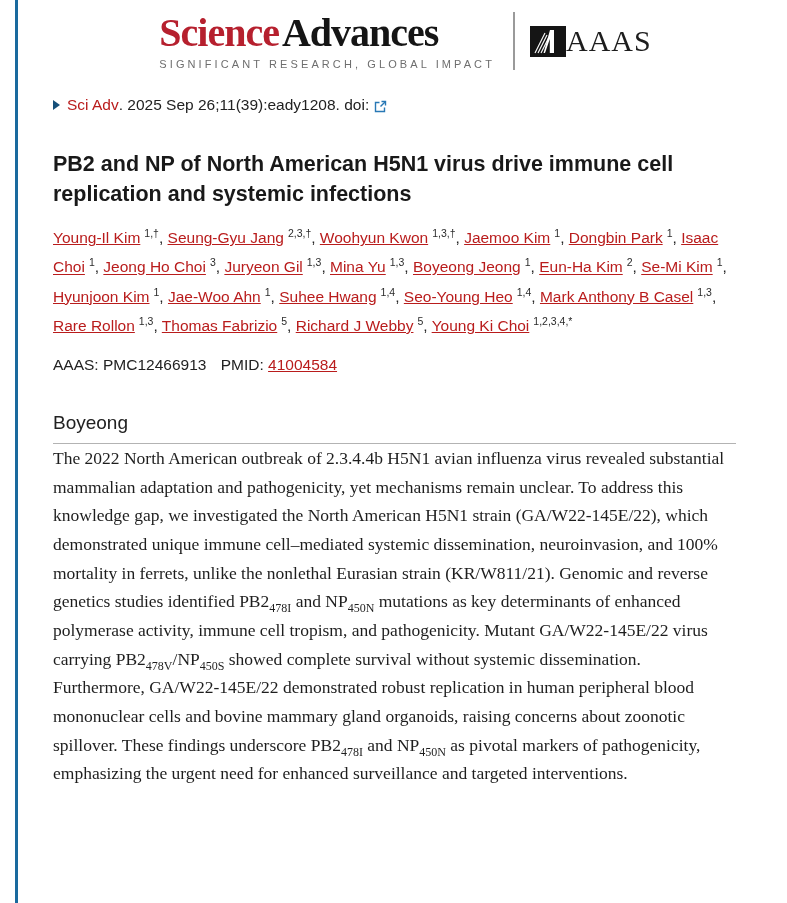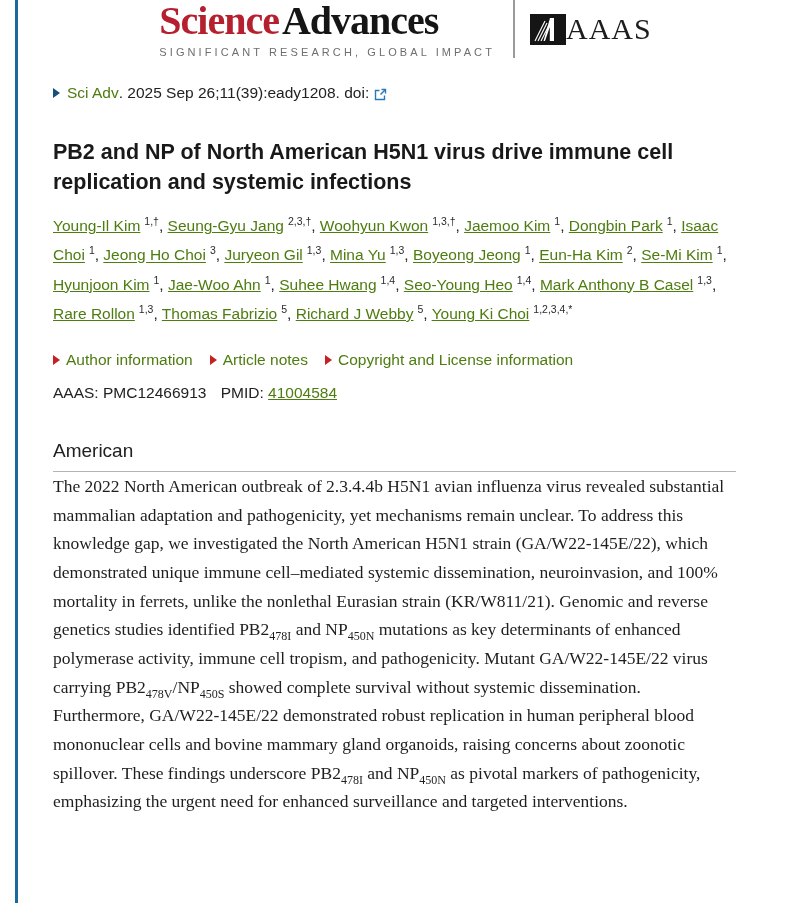--- a/index.html
+++ b/index.html
@@ -9,7 +9,7 @@
   .content { position:relative; padding:0 53px; }
 
   
-  .masthead { display:flex; justify-content:center; align-items:center; margin-left:24px; }
+  .masthead { display:flex; justify-content:center; align-items:center; padding-top:12px; margin-left:24px; }
   .logo-block { text-align:left; }
   .logotype { font-family:"Liberation Serif", serif; font-weight:700; font-size:40px; line-height:1; letter-spacing:-1px; white-space:nowrap; }
   .logotype .sci { color:#b6202e; }

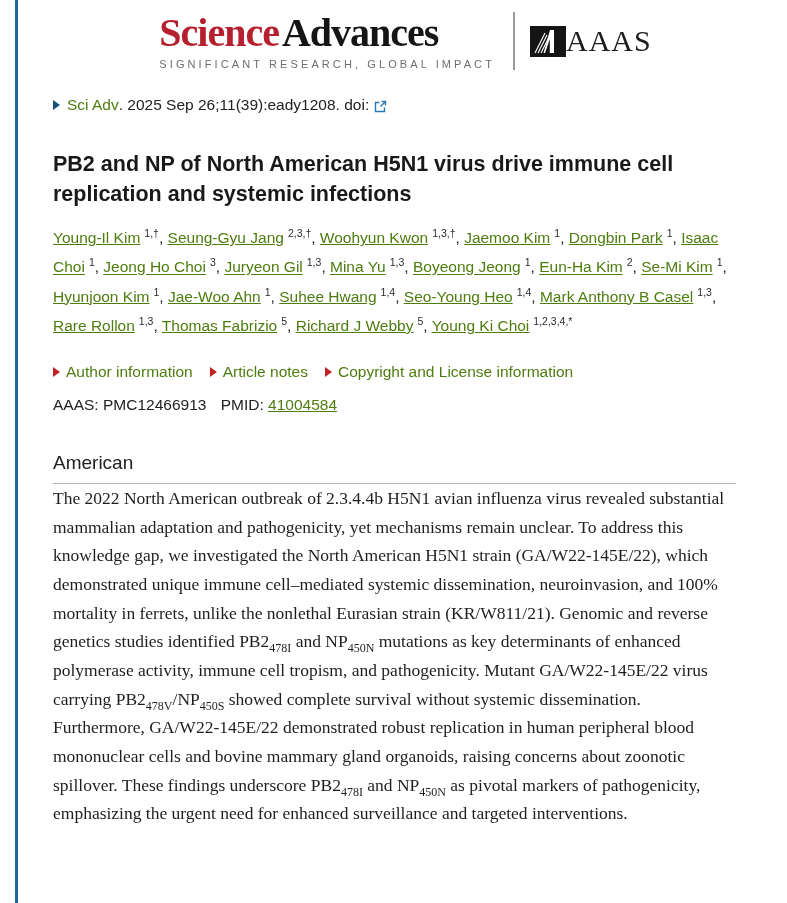--- a/index.html
+++ b/index.html
@@ -23,7 +23,7 @@
   .citation { margin-top:26px; font-size:15.5px; color:#222; display:flex; align-items:center; white-space:nowrap; }
   .tri { display:inline-block; width:0; height:0; border-top:5px solid transparent; border-bottom:5px solid transparent; border-left:7px solid #15507a; margin-right:7px; }
   .tri-red { border-left-color:#c32222; }
-  a { color:#4d7c0f; text-decoration:none; cursor:pointer; }
+  a { color:#b91c1c; text-decoration:none; cursor:pointer; }
   a.u { text-decoration:underline; }
   .citation .plain { color:#222; }
   .ext-icon { margin-left:5px; position:relative; top:1px; }

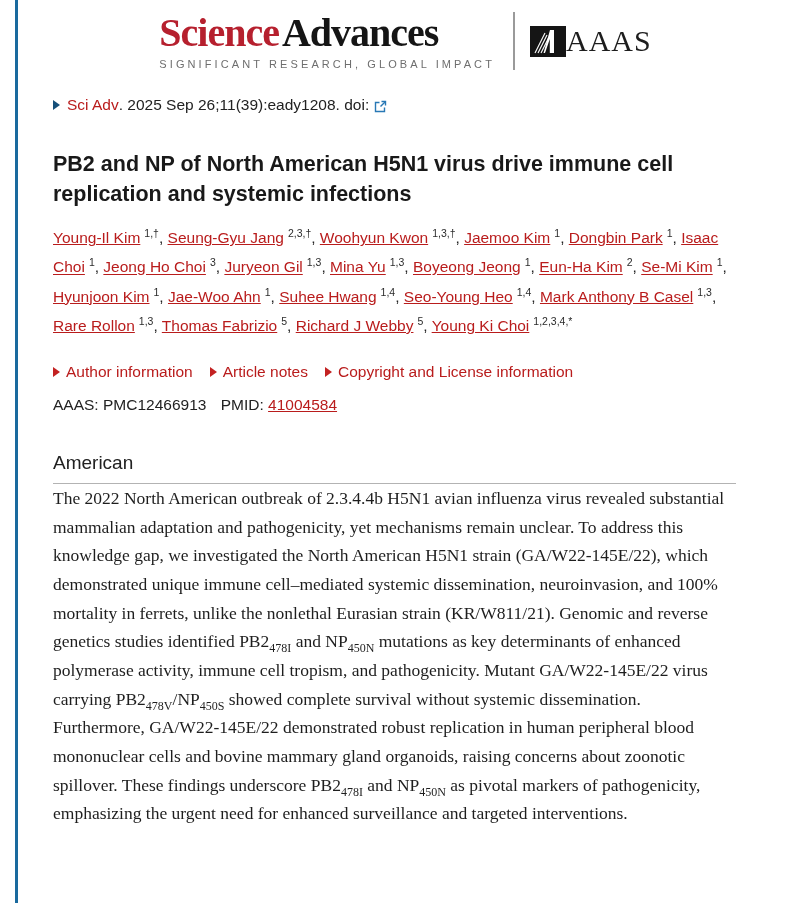--- a/index.html
+++ b/index.html
@@ -95,20 +95,6 @@
 
   <div class="authors"><a href="#">Young-Il Kim</a><sup>1,†</sup>, <a href="#">Seung-Gyu Jang</a><sup>2,3,†</sup>, <a href="#">Woohyun Kwon</a><sup>1,3,†</sup>, <a href="#">Jaemoo Kim</a><sup>1</sup>, <a href="#">Dongbin Park</a><sup>1</sup>, <a href="#">Isaac Choi</a><sup>1</sup>, <a href="#">Jeong Ho Choi</a><sup>3</sup>, <a href="#">Juryeon Gil</a><sup>1,3</sup>, <a href="#">Mina Yu</a><sup>1,3</sup>, <a href="#">Boyeong Jeong</a><sup>1</sup>, <a href="#">Eun-Ha Kim</a><sup>2</sup>, <a href="#">Se-Mi Kim</a><sup>1</sup>, <a href="#">Hyunjoon Kim</a><sup>1</sup>, <a href="#">Jae-Woo Ahn</a><sup>1</sup>, <a href="#">Suhee Hwang</a><sup>1,4</sup>, <a href="#">Seo-Young Heo</a><sup>1,4</sup>, <a href="#">Mark Anthony B Casel</a><sup>1,3</sup>, <a href="#">Rare Rollon</a><sup>1,3</sup>, <a href="#">Thomas Fabrizio</a><sup>5</sup>, <a href="#">Richard J Webby</a><sup>5</sup>, <a href="#">Young Ki Choi</a><sup>1,2,3,4,*</sup></div>
 
-  <div class="info-links">
-      <span class="info-link-item">
-        <span class="tri tri-red"></span>
-        <a href="#">Author information</a>
-      </span>
-      <span class="info-link-item">
-        <span class="tri tri-red"></span>
-        <a href="#">Article notes</a>
-      </span>
-      <span class="info-link-item">
-        <span class="tri tri-red"></span>
-        <a href="#">Copyright and License information</a>
-      </span>
-    </div>
 
   <div class="ids">
     <span>AAAS: </span><span>PMC12466913</span><span class="gap"></span>

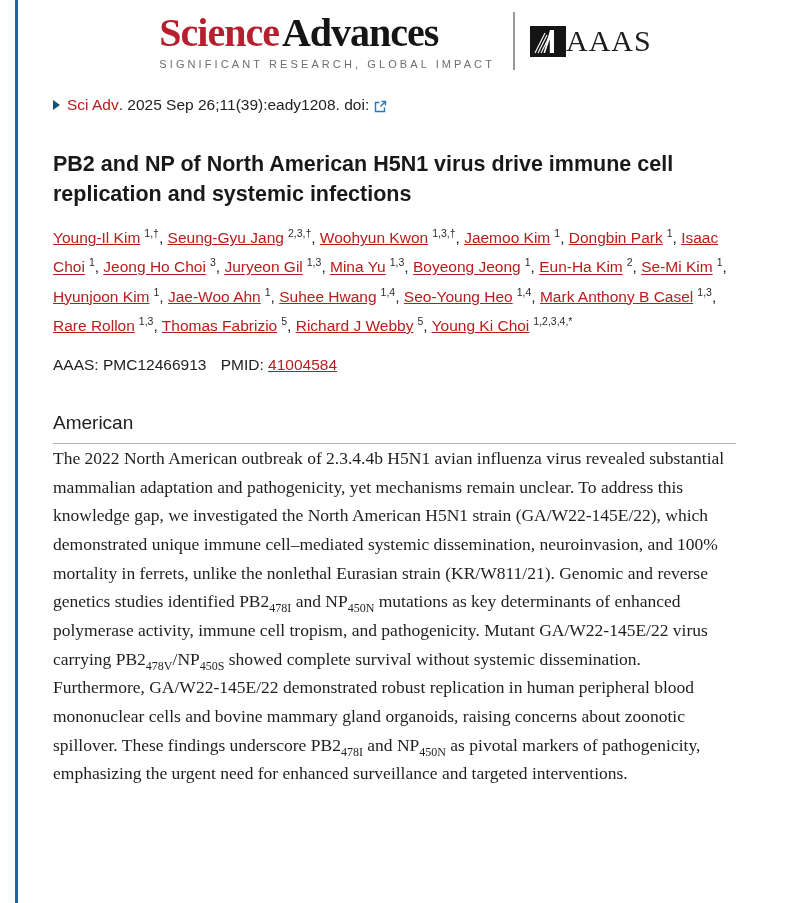--- a/index.html
+++ b/index.html
@@ -101,7 +101,7 @@
     <span>PMID: </span><a class="u" href="#">41004584</a>
   </div>
 
-  <h2 class="abstract-head">American</h2>
+  <h2 class="abstract-head">Boyeong</h2>
 
   <p class="abstract-body">The 2022 North American outbreak of 2.3.4.4b H5N1 avian influenza virus revealed substantial mammalian adaptation and pathogenicity, yet mechanisms remain unclear. To address this knowledge gap, we investigated the North American H5N1 strain (GA/W22-145E/22), which demonstrated unique immune cell–mediated systemic dissemination, neuroinvasion, and 100% mortality in ferrets, unlike the nonlethal Eurasian strain (KR/W811/21). Genomic and reverse genetics studies identified PB2<sub>478I</sub> and NP<sub>450N</sub> mutations as key determinants of enhanced polymerase activity, immune cell tropism, and pathogenicity. Mutant GA/W22-145E/22 virus carrying PB2<sub>478V</sub>/NP<sub>450S</sub> showed complete survival without systemic dissemination. Furthermore, GA/W22-145E/22 demonstrated robust replication in human peripheral blood mononuclear cells and bovine mammary gland organoids, raising concerns about zoonotic spillover. These findings underscore PB2<sub>478I</sub> and NP<sub>450N</sub> as pivotal markers of pathogenicity, emphasizing the urgent need for enhanced surveillance and targeted interventions.</p>
 

